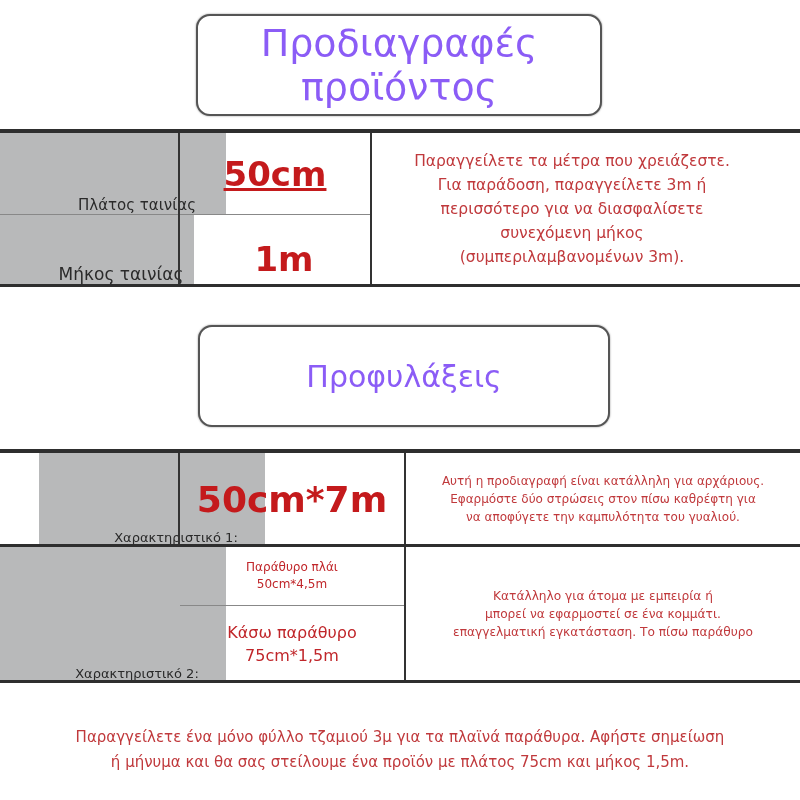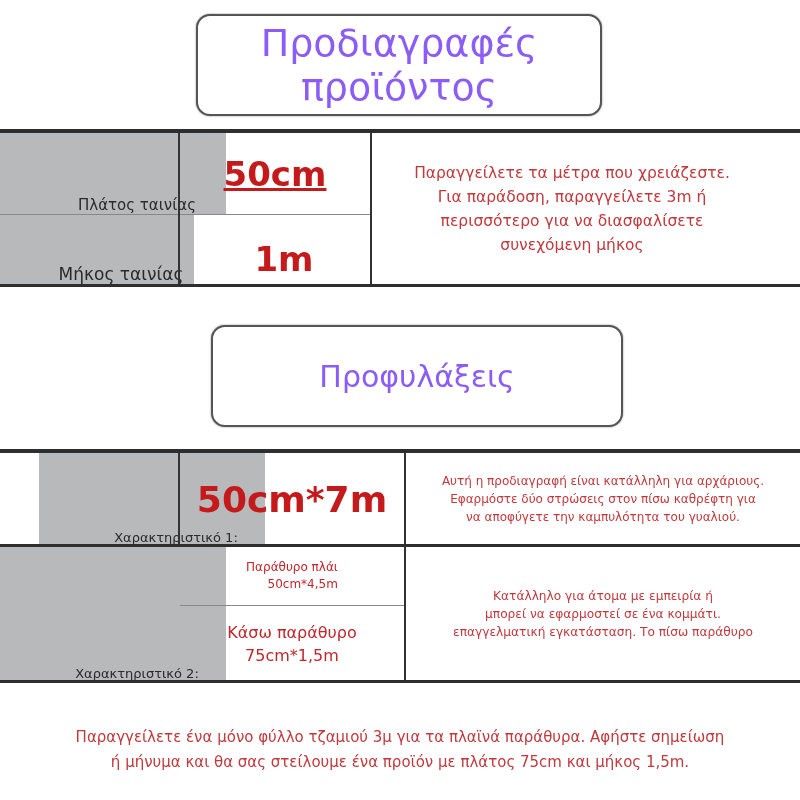--- a/index.html
+++ b/index.html
@@ -47,6 +47,7 @@
     <div>Για παράδοση, παραγγείλετε 3m ή</div>
     <div>περισσότερο για να διασφαλίσετε</div>
     <div>συνεχόμενη μήκος</div>
+    <div>(συμπεριλαμβανομένων 3m).</div>
   </div>
 </div>
 <div class="hline" style="top:284px;height:3px;"></div>

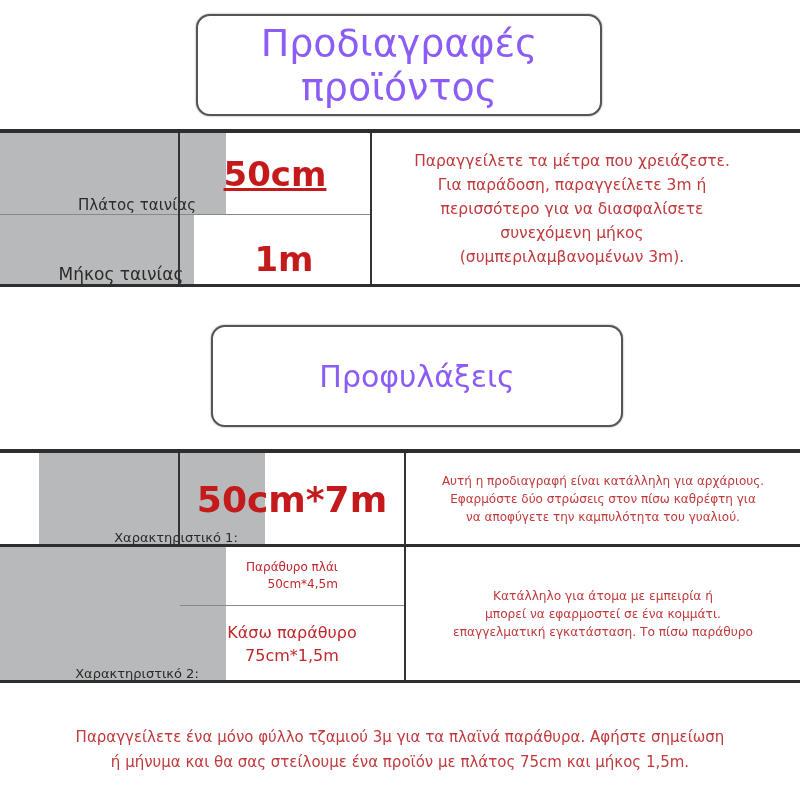--- a/index.html
+++ b/index.html
@@ -9,7 +9,7 @@
                display:flex; align-items:center; justify-content:center; text-align:center;
                color:#8b5cf6; box-shadow:0 0 2px #888; }
   .tb1 { left:196px; top:14px; width:402px; height:98px; font-size:38px; line-height:44px; }
-  .tb2 { left:211px; top:325px; width:408px; height:98px; font-size:30px; }
+  .tb2 { left:198px; top:325px; width:408px; height:98px; font-size:30px; }
   .hline { position:absolute; left:0; width:800px; background:#2e2e2e; }
   .vline { position:absolute; background:#333; }
   .gray { position:absolute; background:#b8b9ba; display:flex; align-items:flex-end; justify-content:center; color:#2a2a2a;padding-left:48px; }

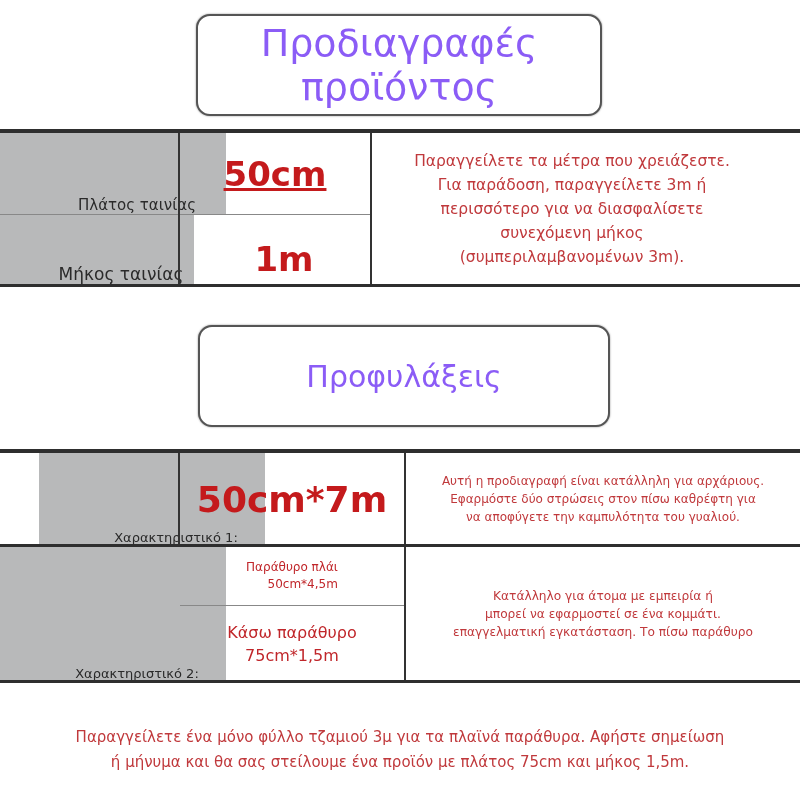--- a/index.html
+++ b/index.html
@@ -75,7 +75,7 @@
 <div class="gray" style="left:0;top:547px;width:178px;height:134px;font-size:13px;">
   <span>Χαρακτηριστικό 2:</span>
 </div>
-<div class="cell red" style="left:180px;top:547px;width:224px;height:58px;font-size:12px;line-height:17px;text-align:right;">
+<div class="cell red" style="left:180px;top:547px;width:224px;height:58px;font-size:12px;line-height:17px;">
   <div>
     <div>Παράθυρο πλάι</div>
     <div>50cm*4,5m</div>

